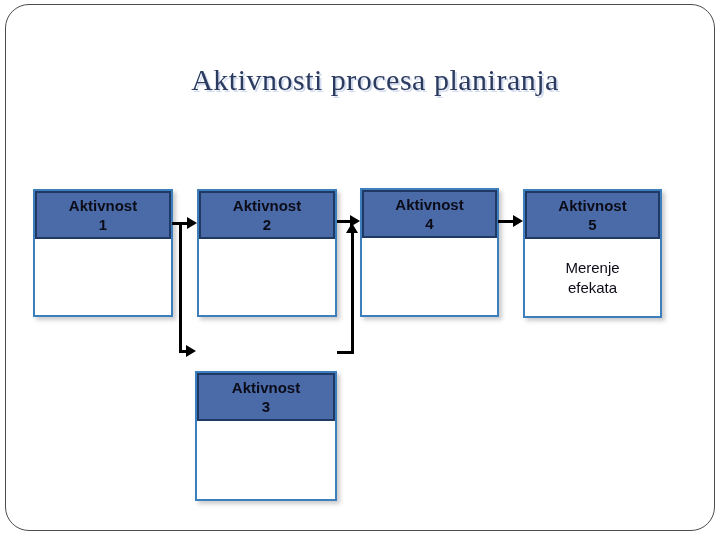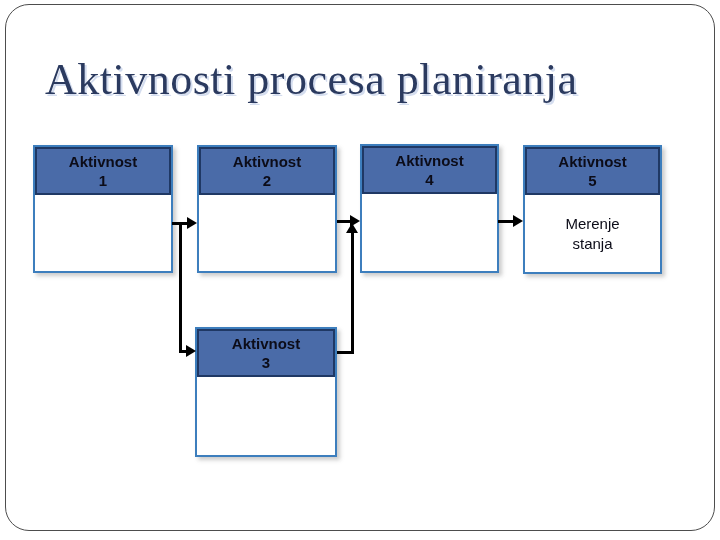--- a/index.html
+++ b/index.html
@@ -21,8 +21,9 @@
   .title {
     position: absolute;
     left: 45px; top: 58px; width: 660px;
+    text-align: center;
     font-family: "Liberation Serif", serif;
-    font-size: 44px;
+    font-size: 30px;
     line-height: 44px;
     font-weight: 400;
     color: var(--c-title, #2b3a5f);

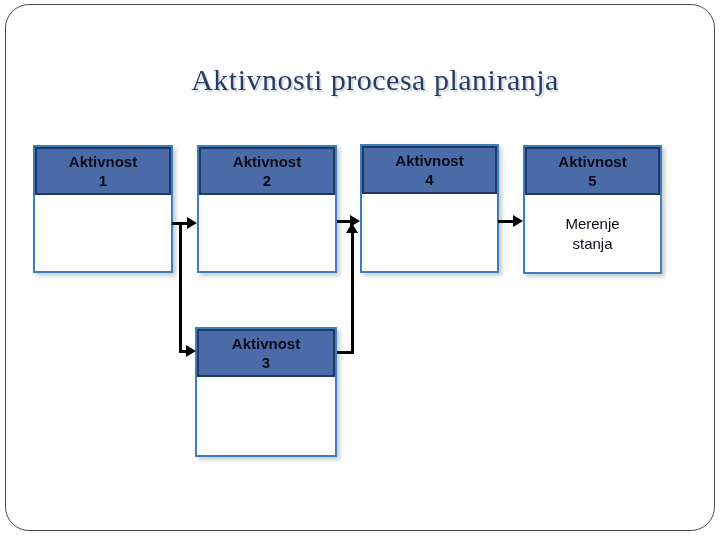--- a/index.html
+++ b/index.html
@@ -36,6 +36,7 @@
     background: #ffffff;
     border: 2px solid var(--c-box_border, #3d7ebd);
     box-shadow: 3px 3px 4px rgba(110,110,110,0.35);
+    margin-top: 44px;
   }
   .fbox .hd {
     position: absolute;

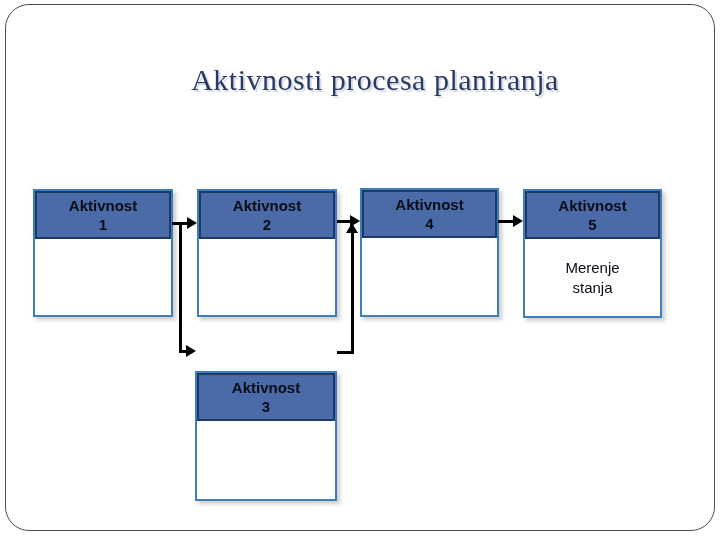--- a/index.html
+++ b/index.html
@@ -143,7 +143,7 @@
     </div>
     <div class="bd">
       <span>Merenje</span>
-      <span>stanja</span>
+      <span>efekata</span>
     </div>
   </div>
 

